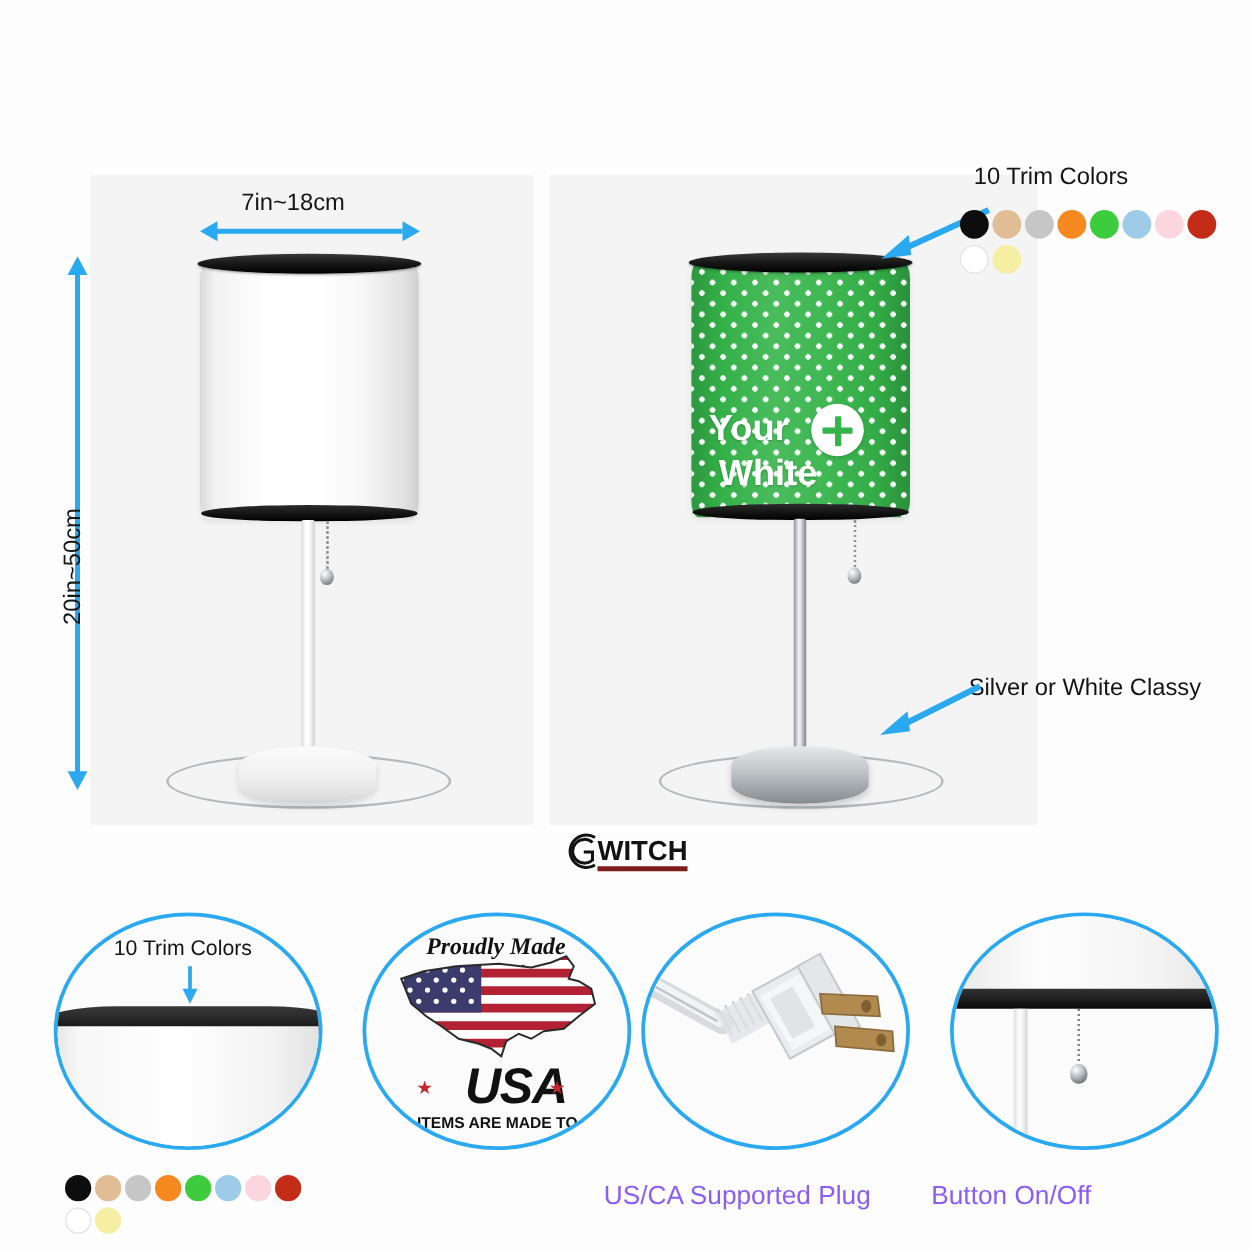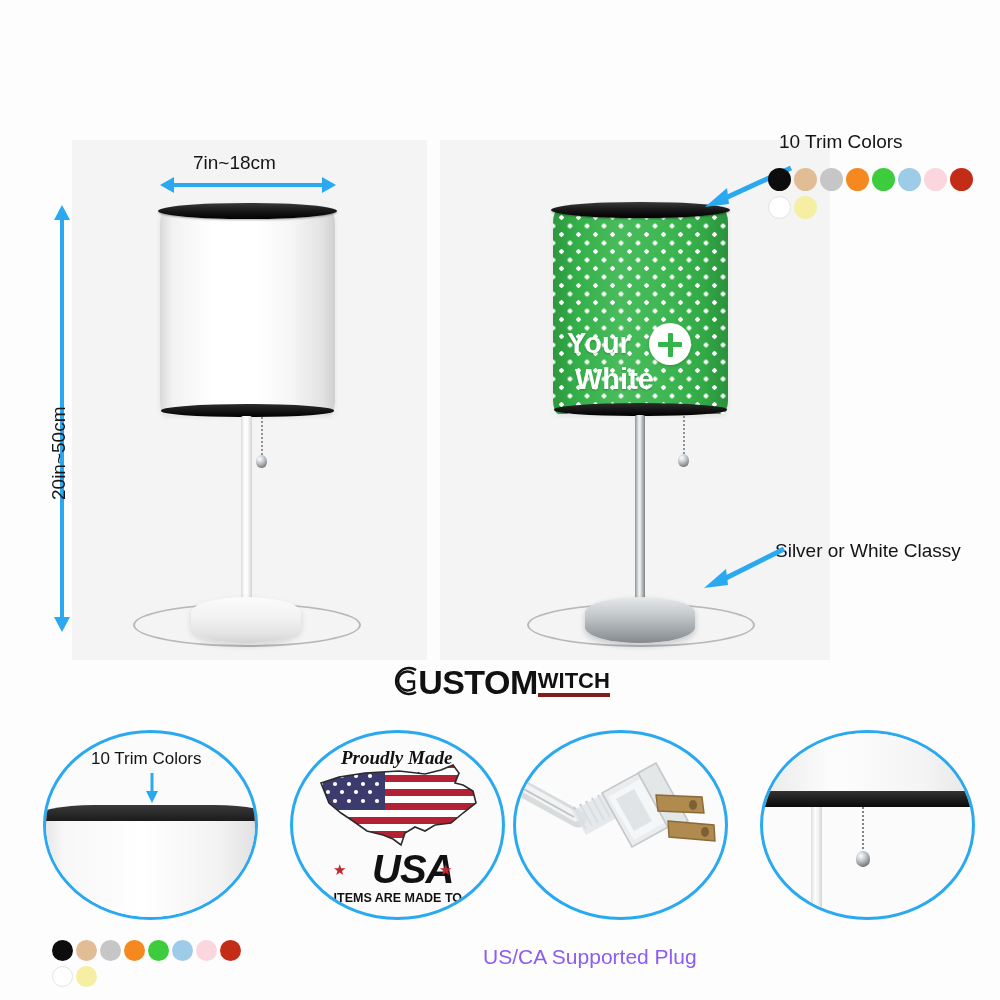--- a/index.html
+++ b/index.html
@@ -205,7 +205,6 @@
         <path d="M26 6 A13 13 0 1 0 26 28" fill="none" stroke="#111" stroke-width="2.4"></path>
         <path d="M24 10 A9.5 9.5 0 1 0 24 24 L24 17.5 L17 17.5" fill="none" stroke="#111" stroke-width="2.4"></path>
       </svg>
-      <span class="brand-custom">USTOM</span>
       <span class="brand-witch">WITCH</span>
     </span>
   </div>

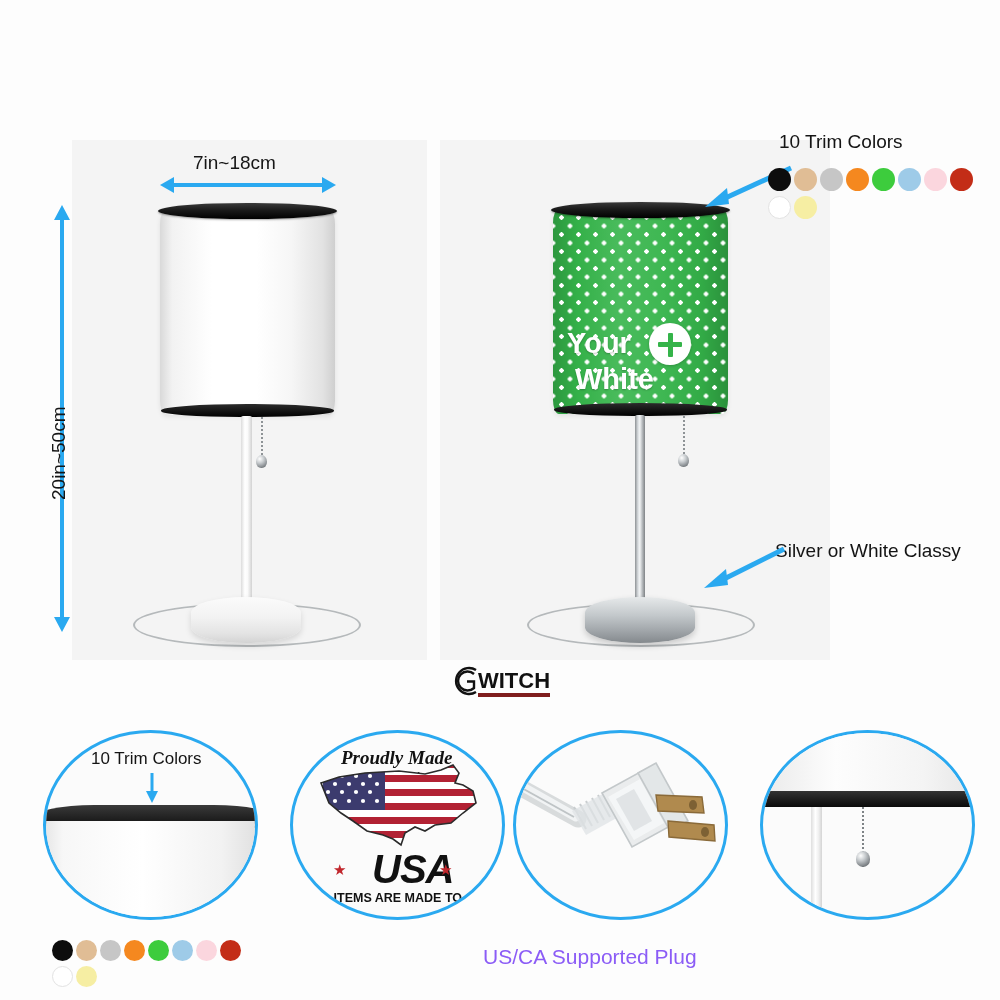--- a/index.html
+++ b/index.html
@@ -336,6 +336,7 @@
     <div style="position:absolute; left:93px; top:118px; width:14px; height:16px; border-radius:50% 50% 46% 46%;
                 background:radial-gradient(circle at 34% 30%,#ffffff 0%,#c8cccf 32%,#7d8286 72%,#4f5356 100%);"></div>
   </div>
+  <div class="circle-label" style="left:745px; top:945px; width:245px;">Button On/Off</div>
 
 </div>
 

